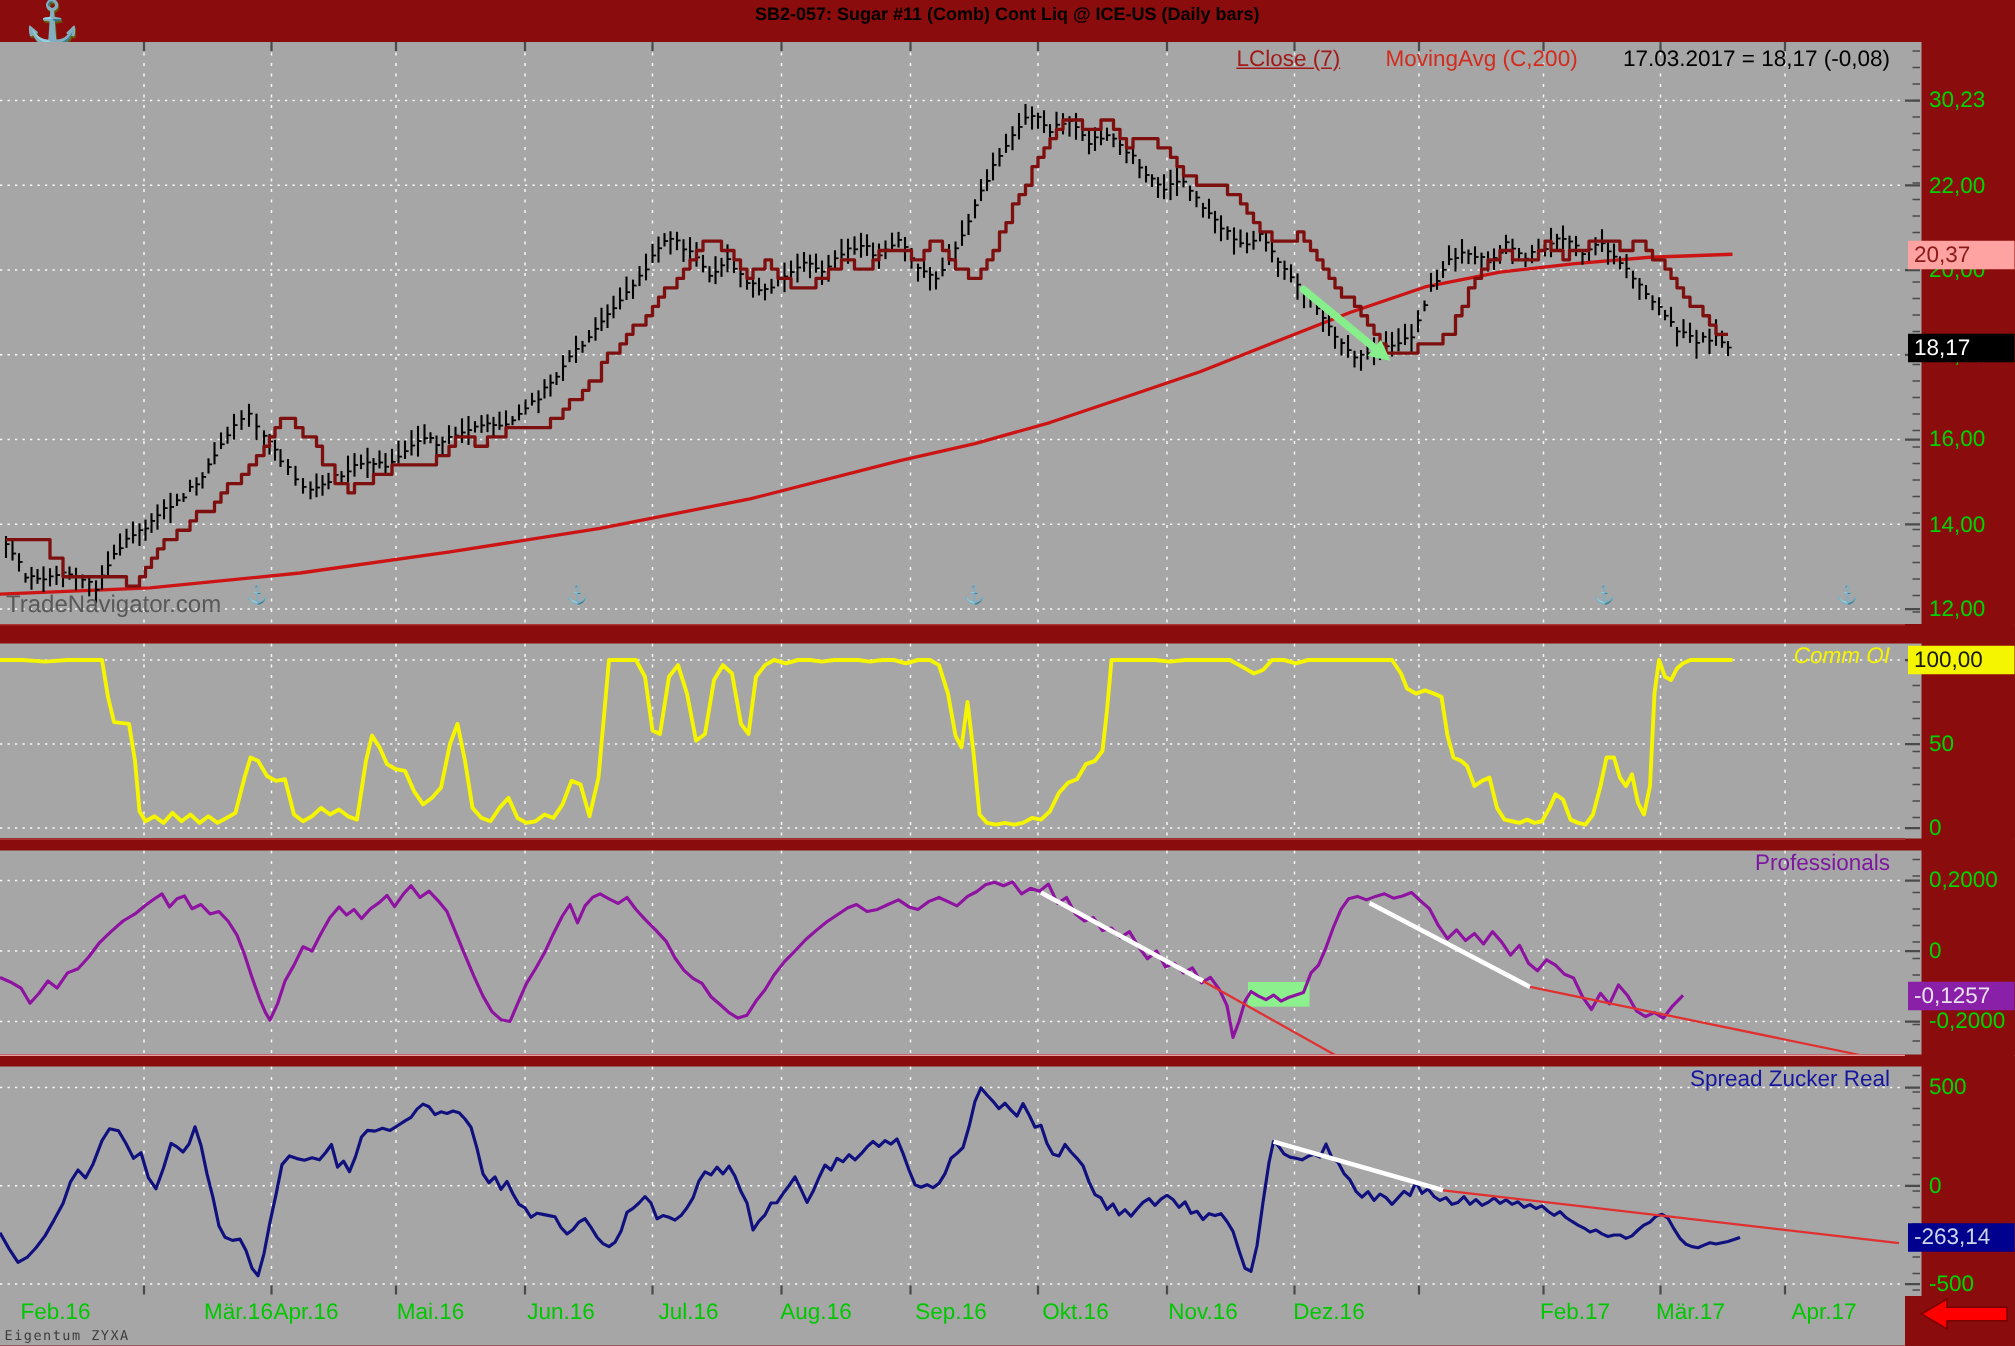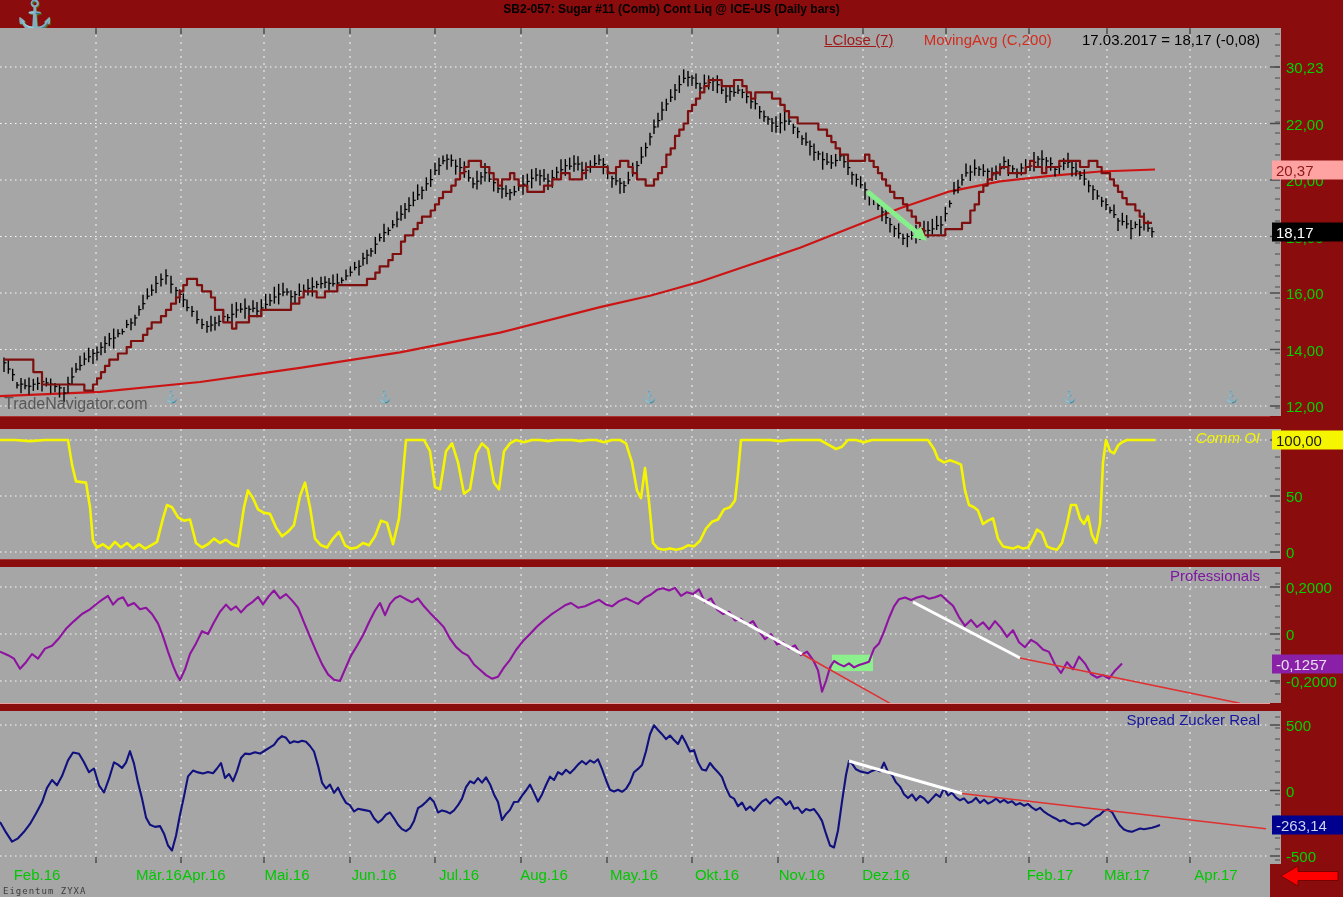--- a/index.html
+++ b/index.html
@@ -863,7 +863,7 @@
     <div class="month" style="left: 374px;">Jun.16</div>
     <div class="month" style="left: 459px;">Jul.16</div>
     <div class="month" style="left: 544px;">Aug.16</div>
-    <div class="month" style="left: 634px;">May.16</div>
+    <div class="month" style="left: 634px;">Sep.16</div>
     <div class="month" style="left: 717px;">Okt.16</div>
     <div class="month" style="left: 802px;">Nov.16</div>
     <div class="month" style="left: 886px;">Dez.16</div>

